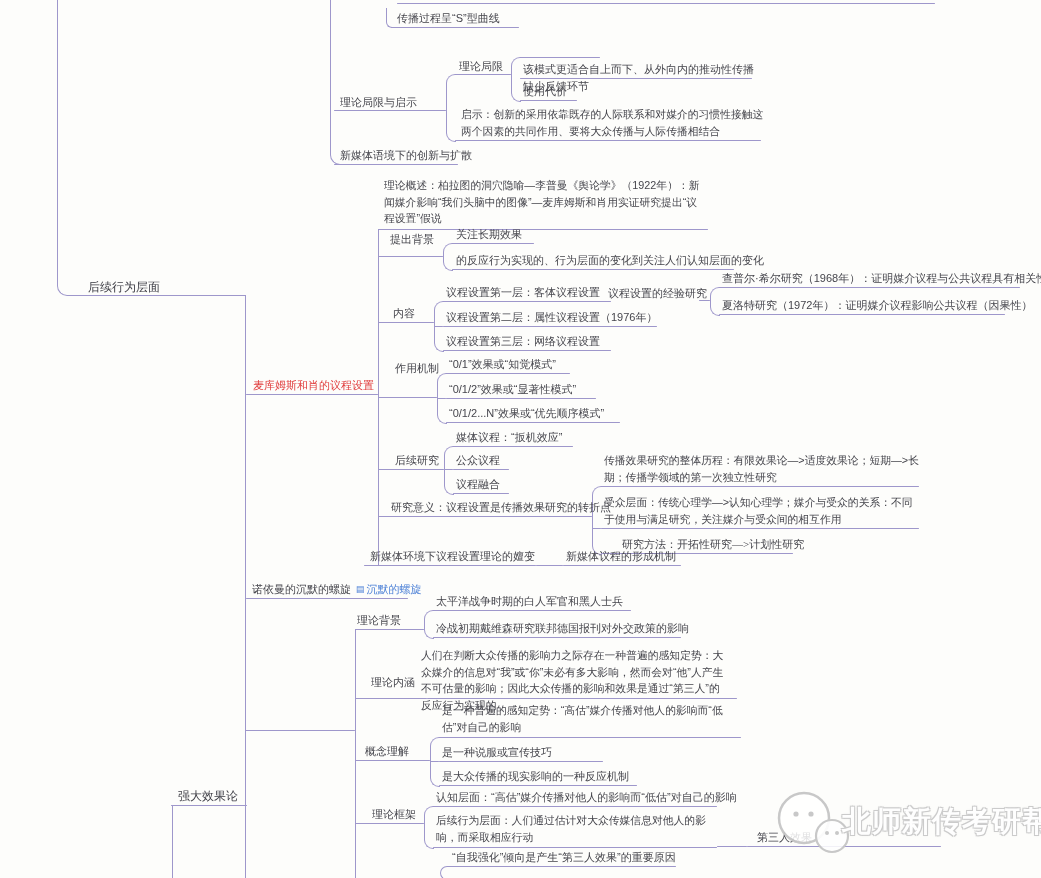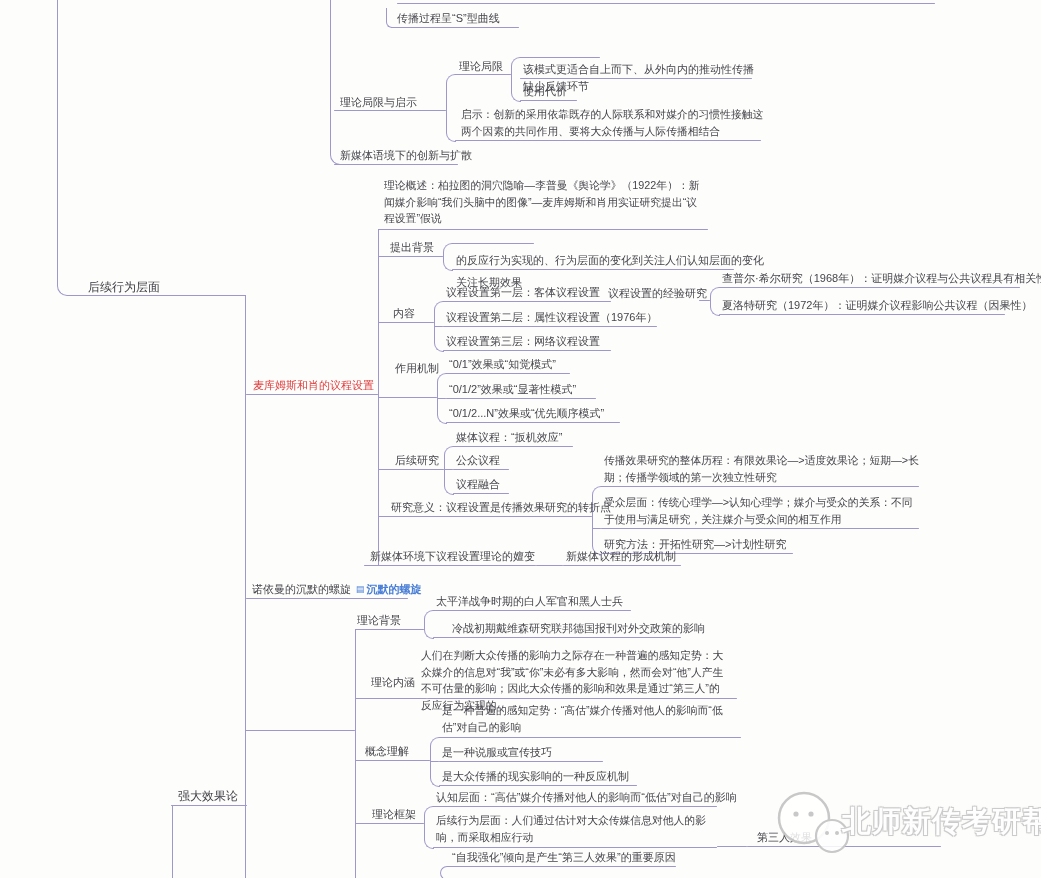--- a/index.html
+++ b/index.html
@@ -122,7 +122,7 @@
       <div class="node red" style="left: 253px; top: 378px;">麦库姆斯和肖的议程设置</div>
       <div class="node para" style="left: 384px; top: 177px; width: 322px;">理论概述：柏拉图的洞穴隐喻—李普曼《舆论学》（1922年）：新闻媒介影响“我们头脑中的图像”—麦库姆斯和肖用实证研究提出“议程设置”假说</div>
       <div class="node" style="left: 456px; top: 227px; margin-top: 48px;">关注长期效果</div>
-      <div class="node" style="left: 390px; top: 240px;">提出背景</div>
+      <div class="node" style="left: 390px; top: 232px;">提出背景</div>
       <div class="node" style="left: 456px; top: 253px;">的反应行为实现的、行为层面的变化到关注人们认知层面的变化</div>
       <div class="node" style="left: 446px; top: 285px;">议程设置第一层：客体议程设置</div>
       <div class="node" style="left: 608px; top: 286px;">议程设置的经验研究</div>

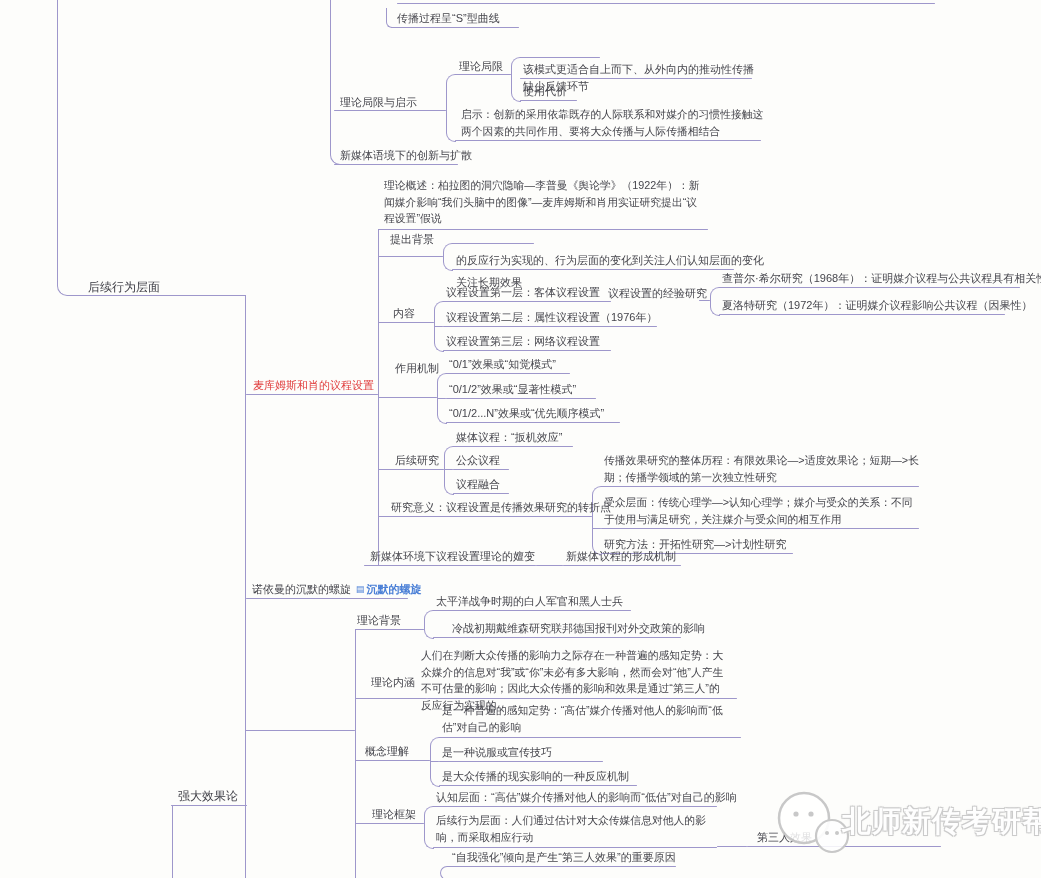--- a/index.html
+++ b/index.html
@@ -121,7 +121,7 @@
       <div class="node big" style="left: 88px; top: 280px;">后续行为层面</div>
       <div class="node red" style="left: 253px; top: 378px;">麦库姆斯和肖的议程设置</div>
       <div class="node para" style="left: 384px; top: 177px; width: 322px;">理论概述：柏拉图的洞穴隐喻—李普曼《舆论学》（1922年）：新闻媒介影响“我们头脑中的图像”—麦库姆斯和肖用实证研究提出“议程设置”假说</div>
-      <div class="node" style="left: 456px; top: 227px; margin-top: 48px;">关注长期效果</div>
+      <div class="node" style="left: 456px; top: 227px;">关注长期效果</div>
       <div class="node" style="left: 390px; top: 232px;">提出背景</div>
       <div class="node" style="left: 456px; top: 253px;">的反应行为实现的、行为层面的变化到关注人们认知层面的变化</div>
       <div class="node" style="left: 446px; top: 285px;">议程设置第一层：客体议程设置</div>

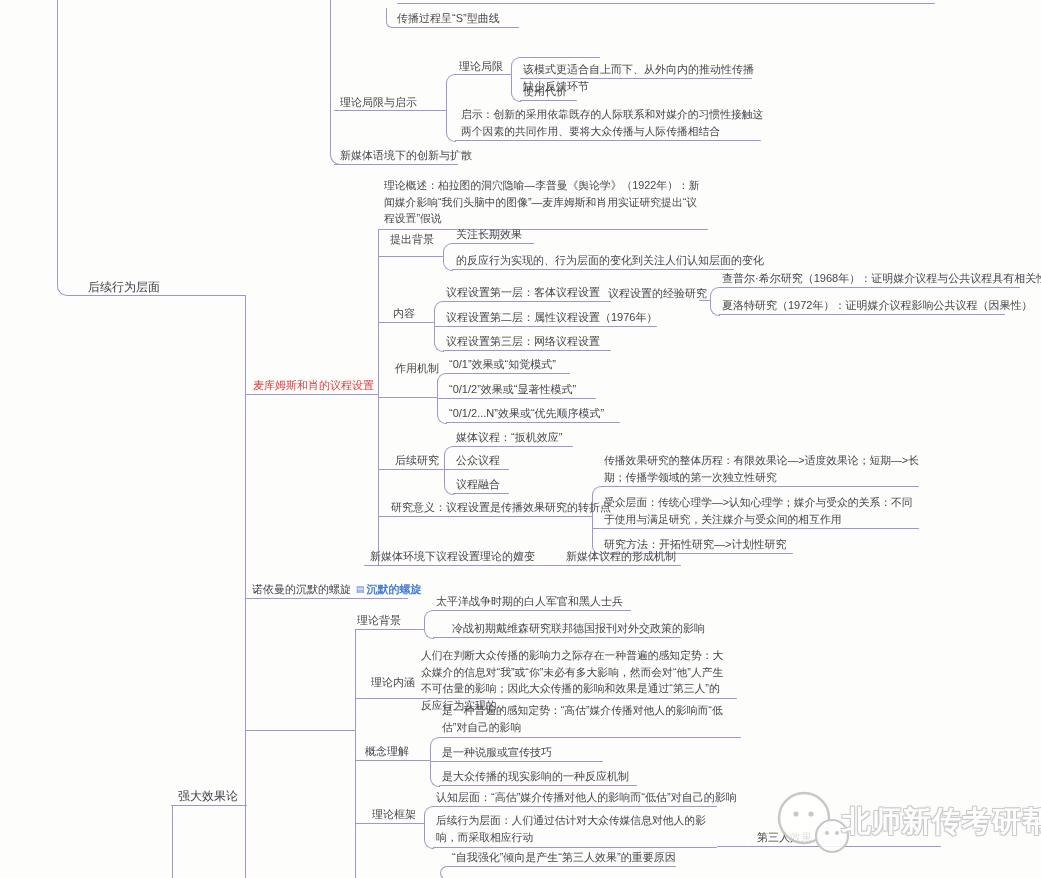--- a/index.html
+++ b/index.html
@@ -142,7 +142,7 @@
       <div class="node" style="left: 391px; top: 500px;">研究意义：议程设置是传播效果研究的转折点</div>
       <div class="node para" style="left: 604px; top: 452px; width: 316px;">传播效果研究的整体历程：有限效果论—&gt;适度效果论；短期—&gt;长期；传播学领域的第一次独立性研究</div>
       <div class="node para" style="left: 604px; top: 494px; width: 318px;">受众层面：传统心理学—&gt;认知心理学；媒介与受众的关系：不同于使用与满足研究，关注媒介与受众间的相互作用</div>
-      <div class="node" style="left: 604px; top: 537px;">研究方法：开拓性研究—&gt;计划性研究</div>
+      <div class="node" style="left: 622px; top: 537px; font-family: Liberation Serif, serif;">研究方法：开拓性研究—&gt;计划性研究</div>
       <div class="node" style="left: 370px; top: 549px;">新媒体环境下议程设置理论的嬗变</div>
       <div class="node" style="left: 566px; top: 549px;">新媒体议程的形成机制</div>
       <div class="node" style="left: 252px; top: 582px;"><span>诺依曼的沉默的螺旋</span><span class="link-icon">▤</span><span class="link-part">沉默的螺旋</span></div>

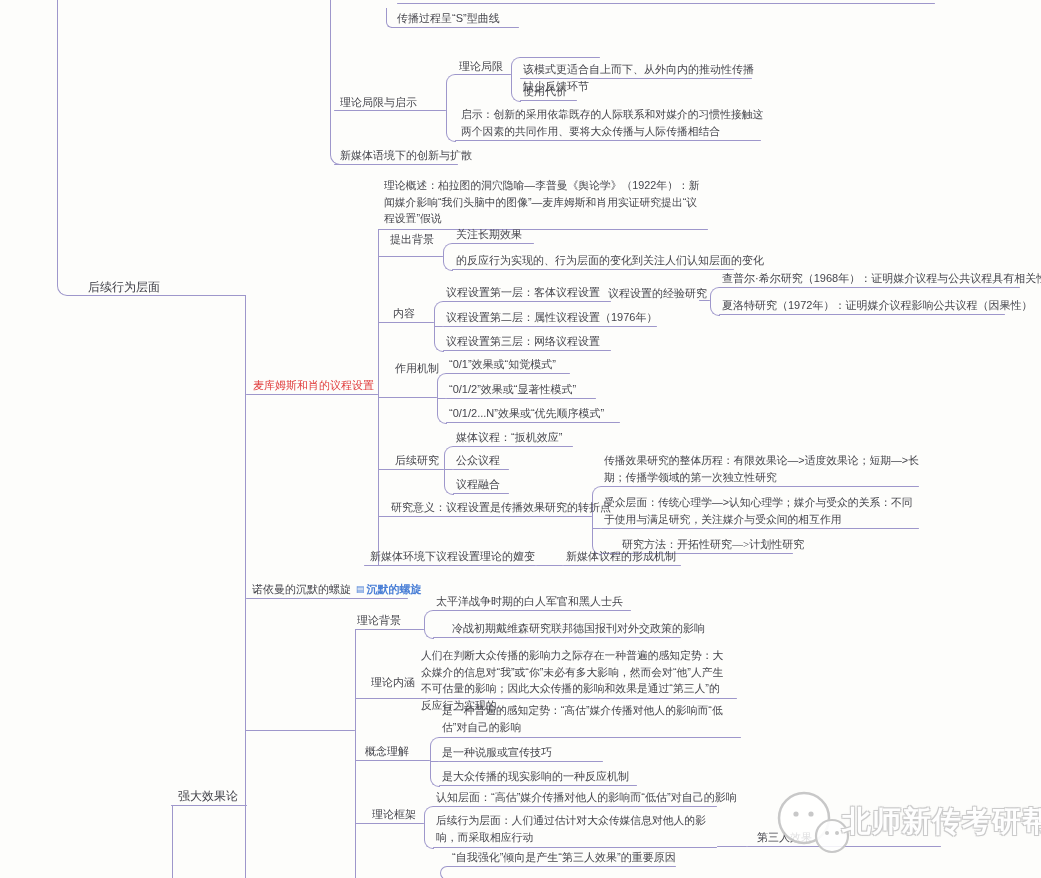--- a/index.html
+++ b/index.html
@@ -9,7 +9,7 @@
   .node.para{white-space:normal;word-break:break-all;line-height:16.5px;font-size:10.8px;}
   .node.red{color:#e03b3b;text-align:right;}
   .node.big{font-size:12px;color:#3c3c44;}
-  .link-part{color:#4a7fd6;font-weight:bold;}
+  .link-part{color:#4a7fd6;}
   .link-icon{display:inline-block;color:#4a7fd6;font-size:9px;margin:0 2px 0 5px;transform:translateY(-1px);}
   .hline{position:absolute;height:0;border-top:1.6px solid #9e97cb;border-radius:2px;z-index:1;}
   .vline{position:absolute;width:0;border-left:1.6px solid #9e97cb;z-index:1;}

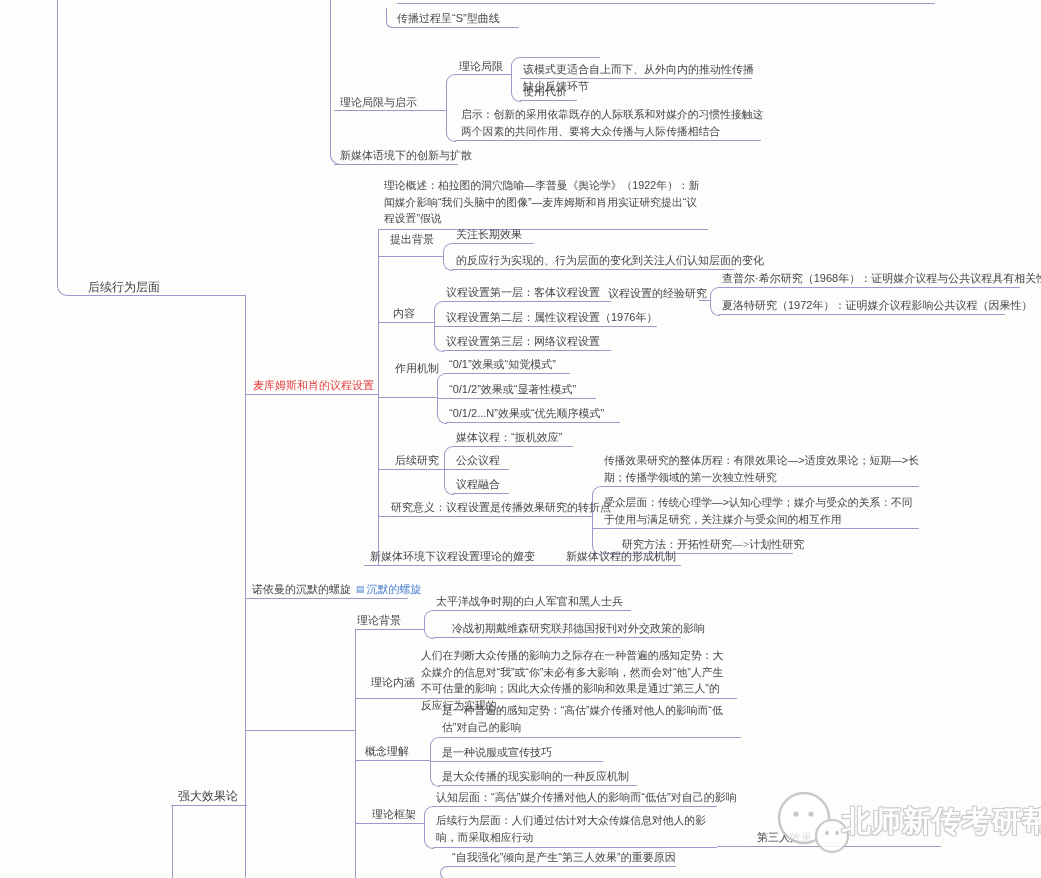--- a/index.html
+++ b/index.html
@@ -148,7 +148,7 @@
       <div class="node" style="left: 252px; top: 582px;"><span>诺依曼的沉默的螺旋</span><span class="link-icon">▤</span><span class="link-part">沉默的螺旋</span></div>
       <div class="node" style="left: 436px; top: 594px;">太平洋战争时期的白人军官和黑人士兵</div>
       <div class="node" style="left: 357px; top: 613px;">理论背景</div>
-      <div class="node" style="left: 452px; top: 621px;">冷战初期戴维森研究联邦德国报刊对外交政策的影响</div>
+      <div class="node" style="left: 436px; top: 621px;">冷战初期戴维森研究联邦德国报刊对外交政策的影响</div>
       <div class="node para" style="left: 421px; top: 647px; width: 306px;">人们在判断大众传播的影响力之际存在一种普遍的感知定势：大众媒介的信息对“我”或“你”未必有多大影响，然而会对“他”人产生不可估量的影响；因此大众传播的影响和效果是通过“第三人”的反应行为实现的</div>
       <div class="node" style="left: 371px; top: 675px;">理论内涵</div>
       <div class="node para" style="left: 442px; top: 702px; width: 300px;">是一种普遍的感知定势：“高估”媒介传播对他人的影响而“低估”对自己的影响</div>

